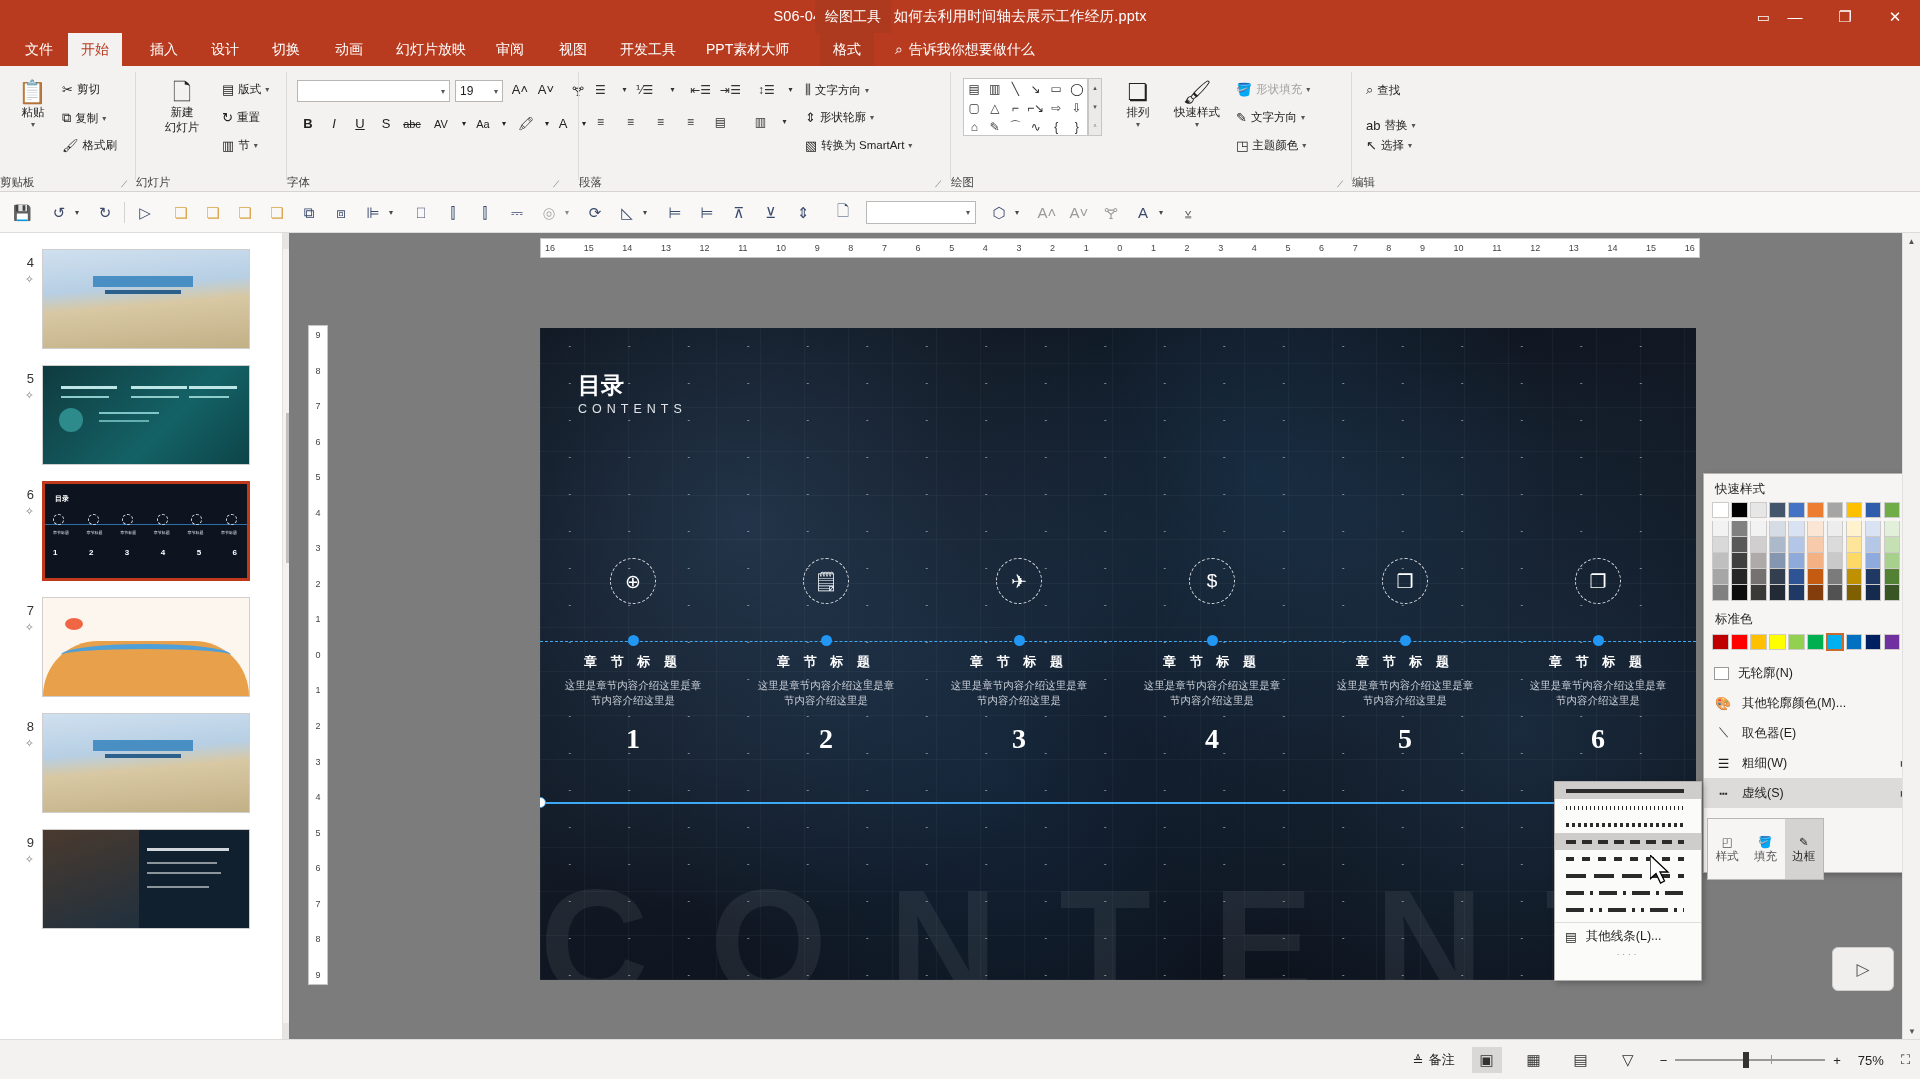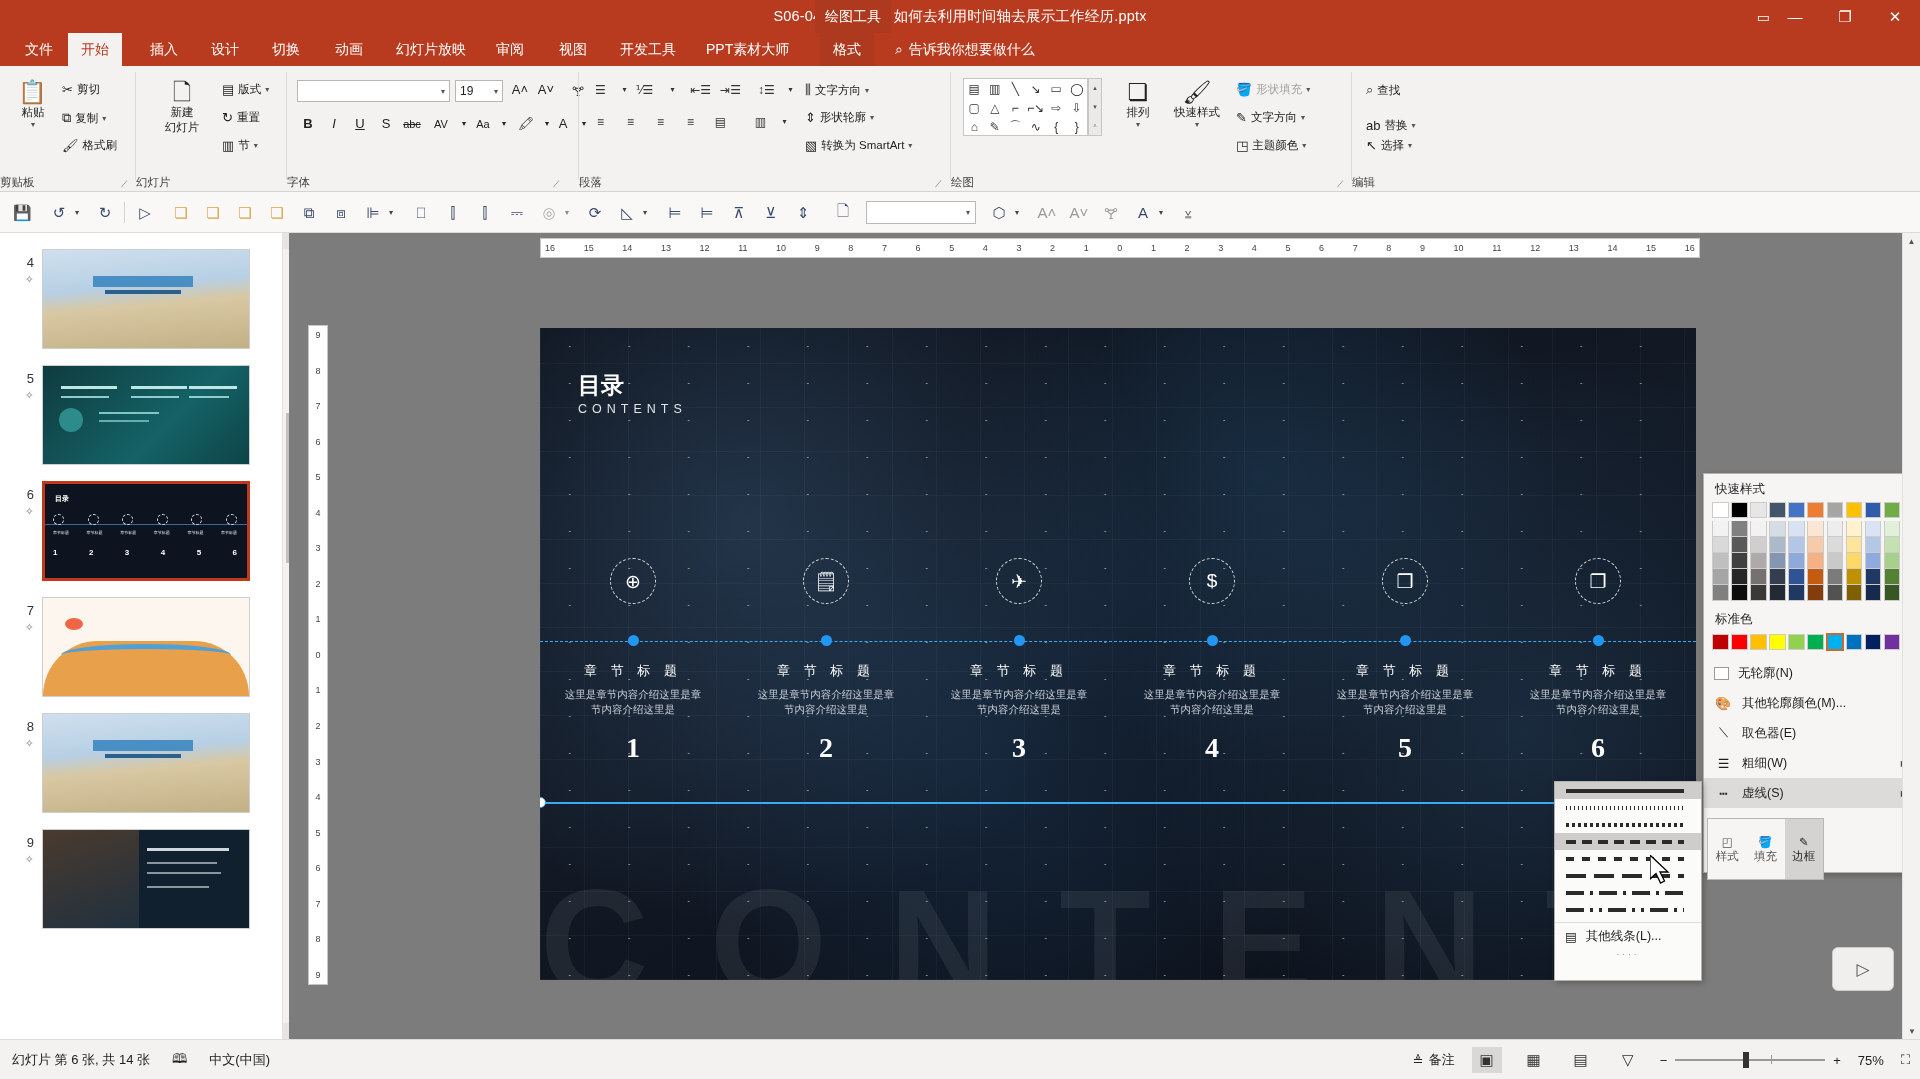--- a/index.html
+++ b/index.html
@@ -129,7 +129,7 @@
     font-size:19px; color:#fff; }
   .dot { width:11px; height:11px; border-radius:50%; background:#2196f3;
     margin:31px auto 0; }
-  .ititle { margin-top:16px; color:#fff; font-size:13px; font-weight:normal;
+  .ititle { margin-top:7px; color:#fff; font-size:13px; font-weight:bold;
     letter-spacing:5px; }
   .idesc { margin-top:7px; color:#c9ced6; font-size:10.5px; line-height:15px; }
   .inum { margin-top:15px; color:#fff; font-size:28px; font-weight:bold;

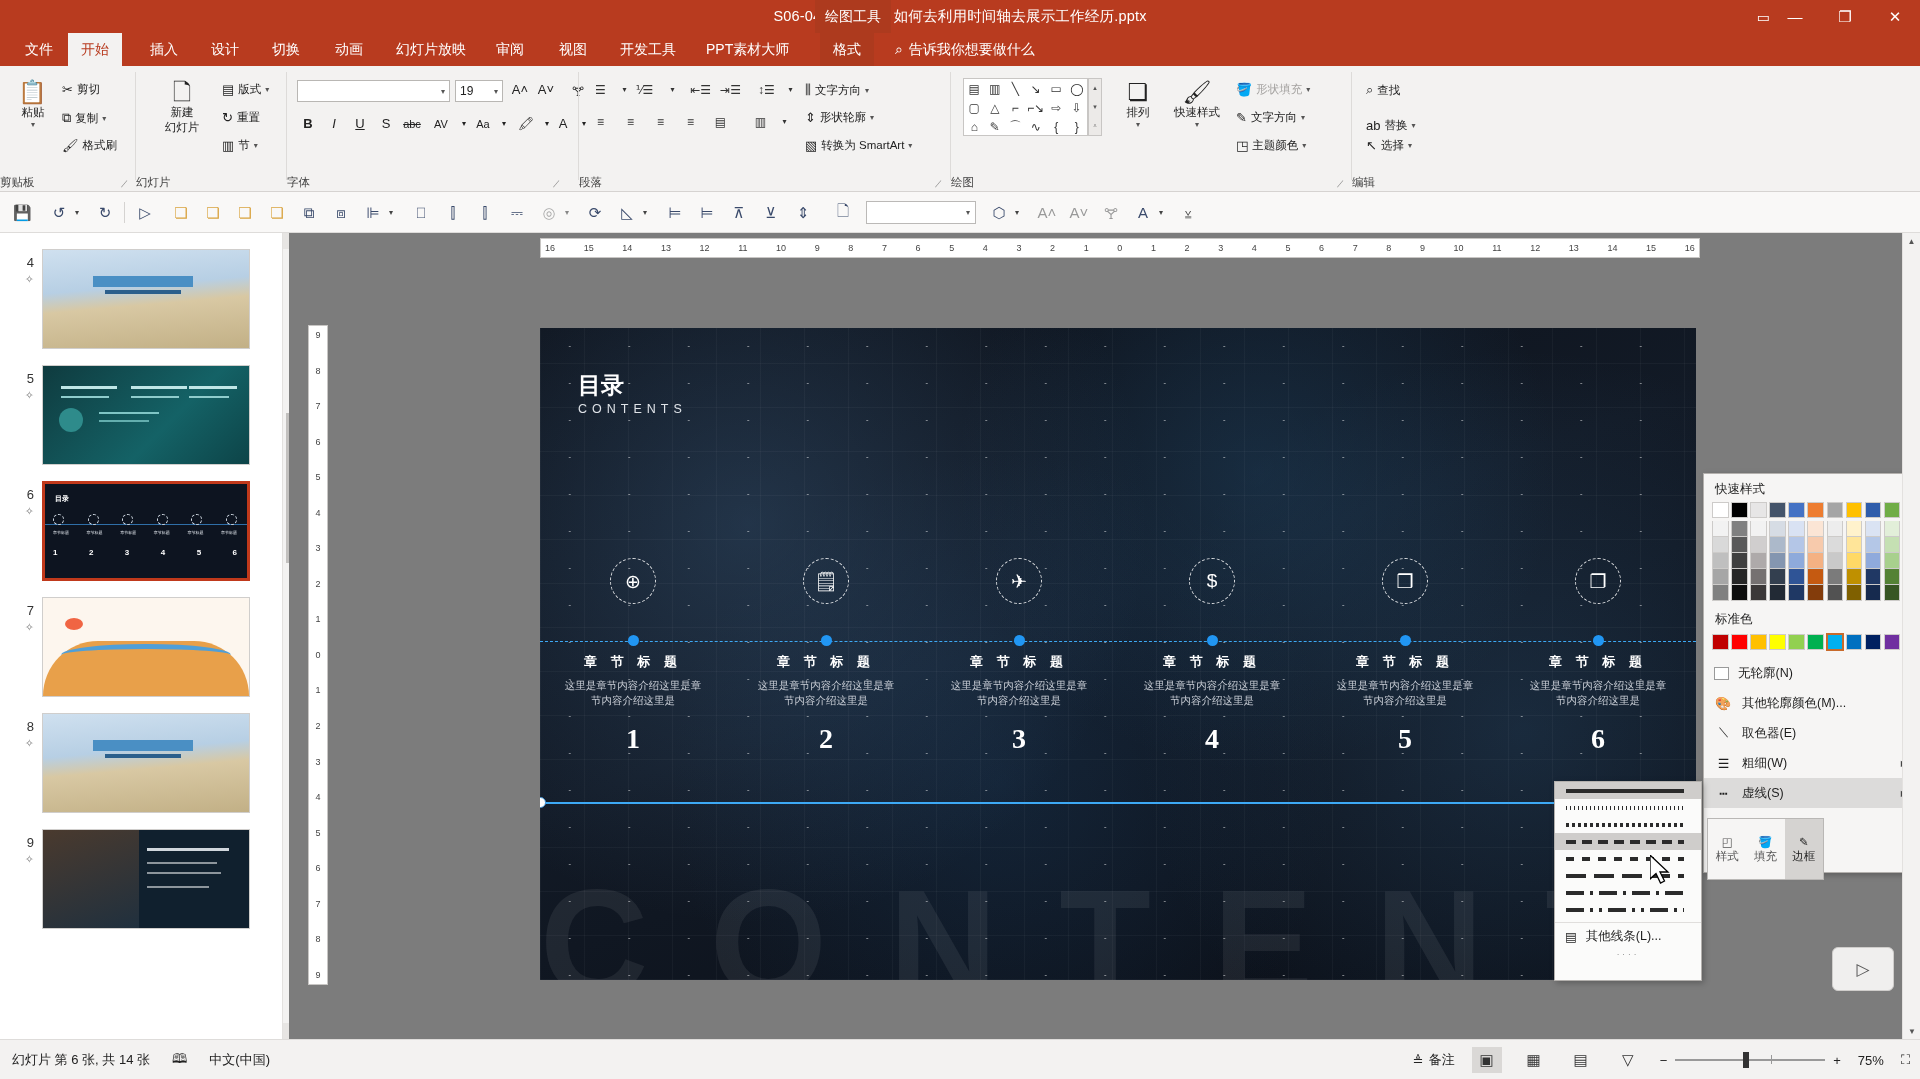--- a/index.html
+++ b/index.html
@@ -924,11 +924,6 @@
 </div>
 
 <div class="status">
-  <div class="sleft">
-    <span>幻灯片 第 6 张, 共 14 张</span>
-    <span>🕮</span>
-    <span>中文(中国)</span>
-  </div>
   <div class="sright">
     <span style="display:flex;align-items:center;gap:5px">
       <span>≜</span>

